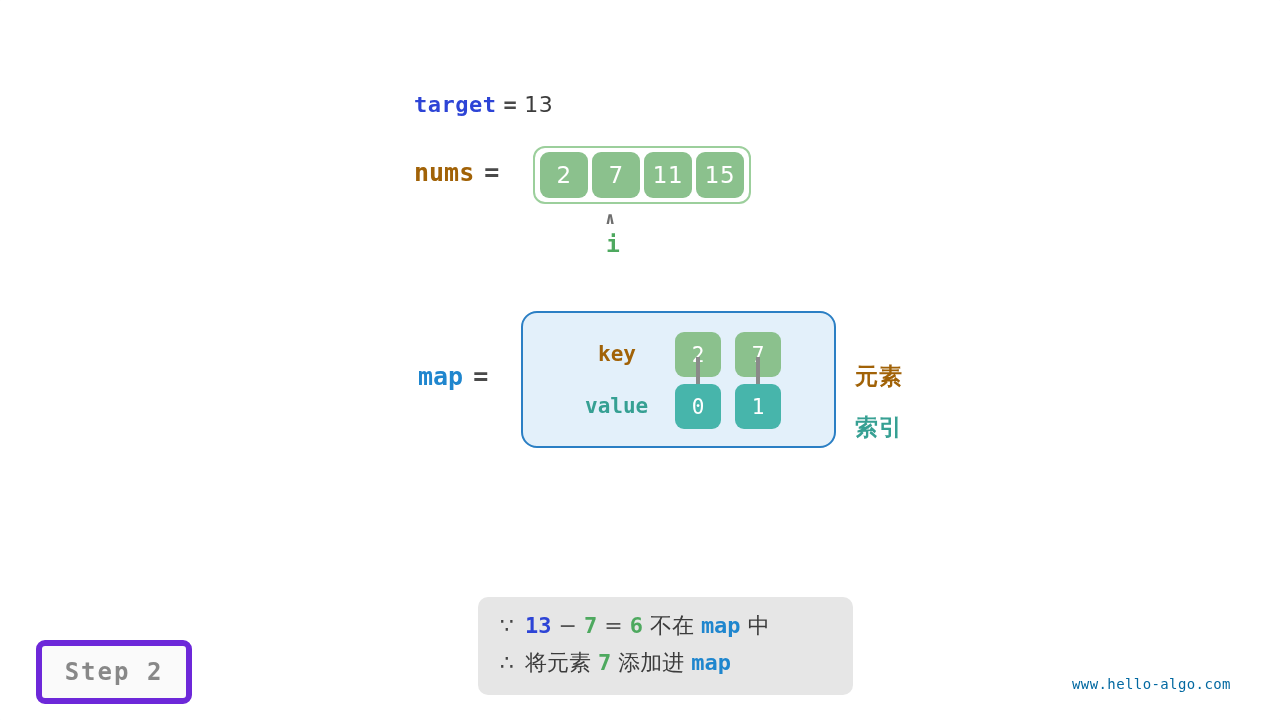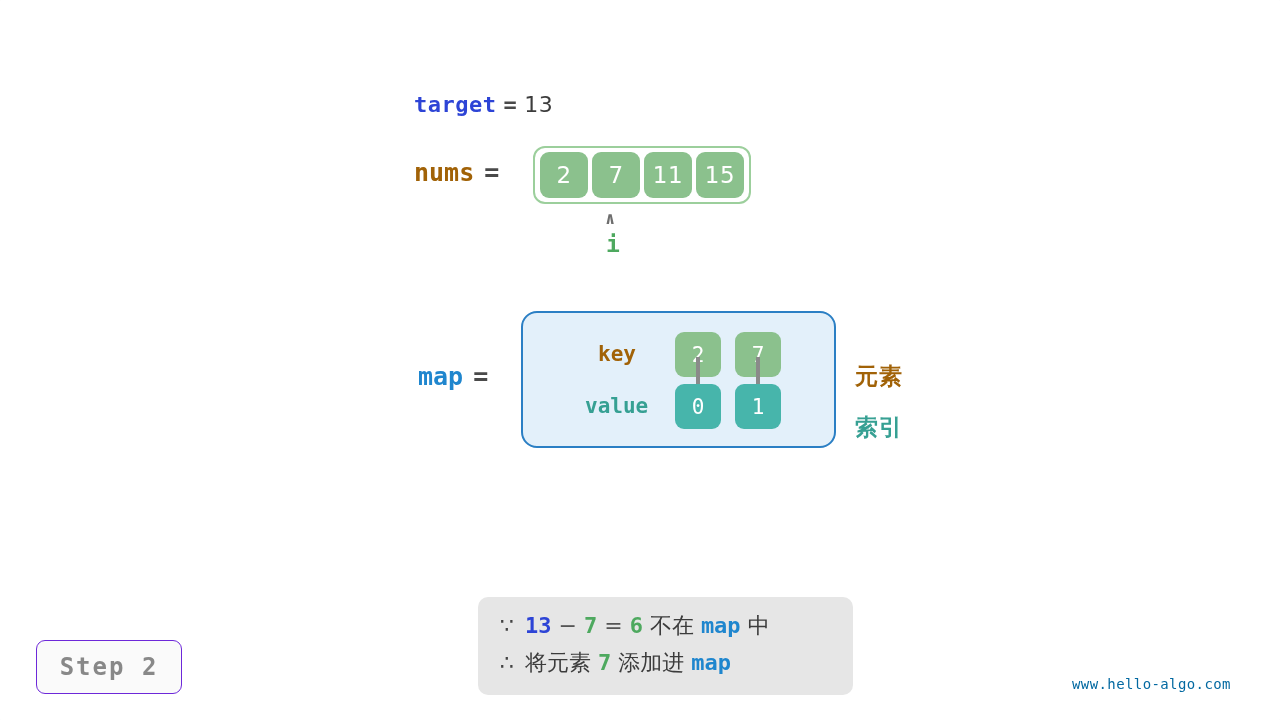--- a/index.html
+++ b/index.html
@@ -216,7 +216,7 @@
   #step-badge {
     left: 36px; top: 640px;
     width: 144px; height: 52px;
-    border: 1px solid #6d28d9;
+    border: 6px solid #6d28d9;
     border-radius: 9px;
     background: #fafafa;
     display: flex;

